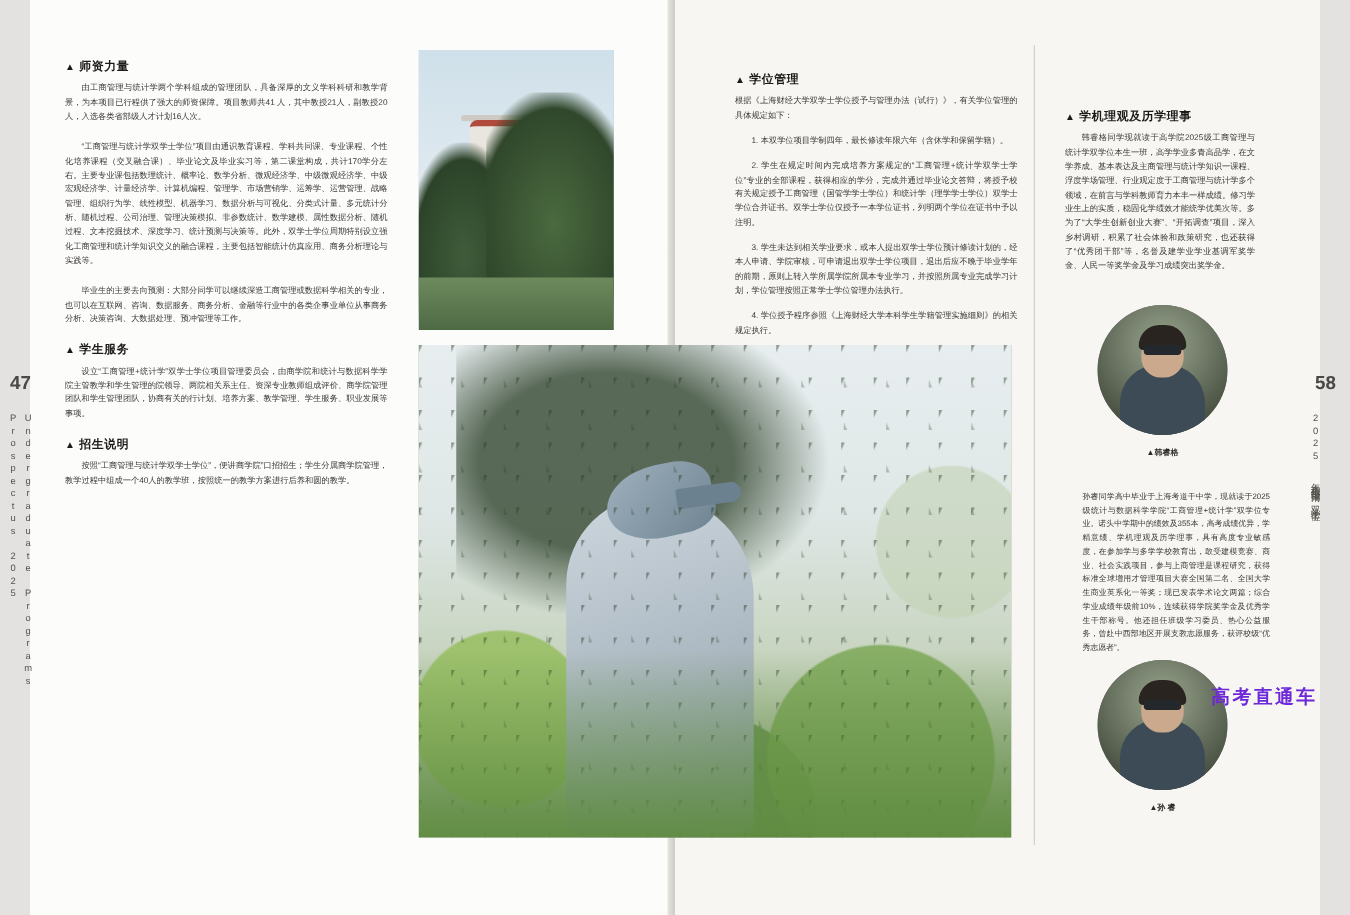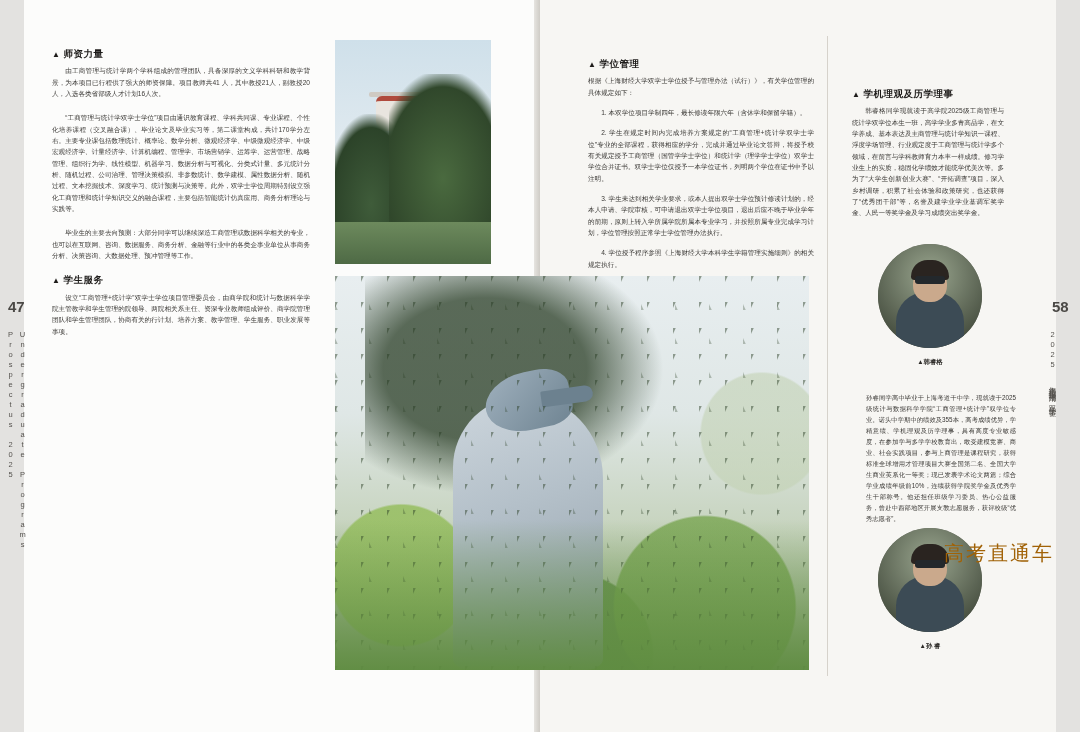--- a/index.html
+++ b/index.html
@@ -201,6 +201,12 @@
         <p class="para">设立“工商管理+统计学”双学士学位项目管理委员会，由商学院和统计与数据科学学院主管教学和学生管理的院领导、两院相关系主任、资深专业教师组成评价、商学院管理团队和学生管理团队，协商有关的行计划、培养方案、教学管理、学生服务、职业发展等事项。</p>
       </div>
 
+      <div class="block">
+        <div class="heading">
+          <span class="tri">▲</span><span>招生说明</span>
+        </div>
+        <p class="para">按照“工商管理与统计学双学士学位”，便讲商学院”口招招生；学生分属商学院管理，教学过程中组成一个40人的教学班，按照统一的教学方案进行后养和圆的教学。</p>
+      </div>
     </div>
 
     <div class="img-tower">

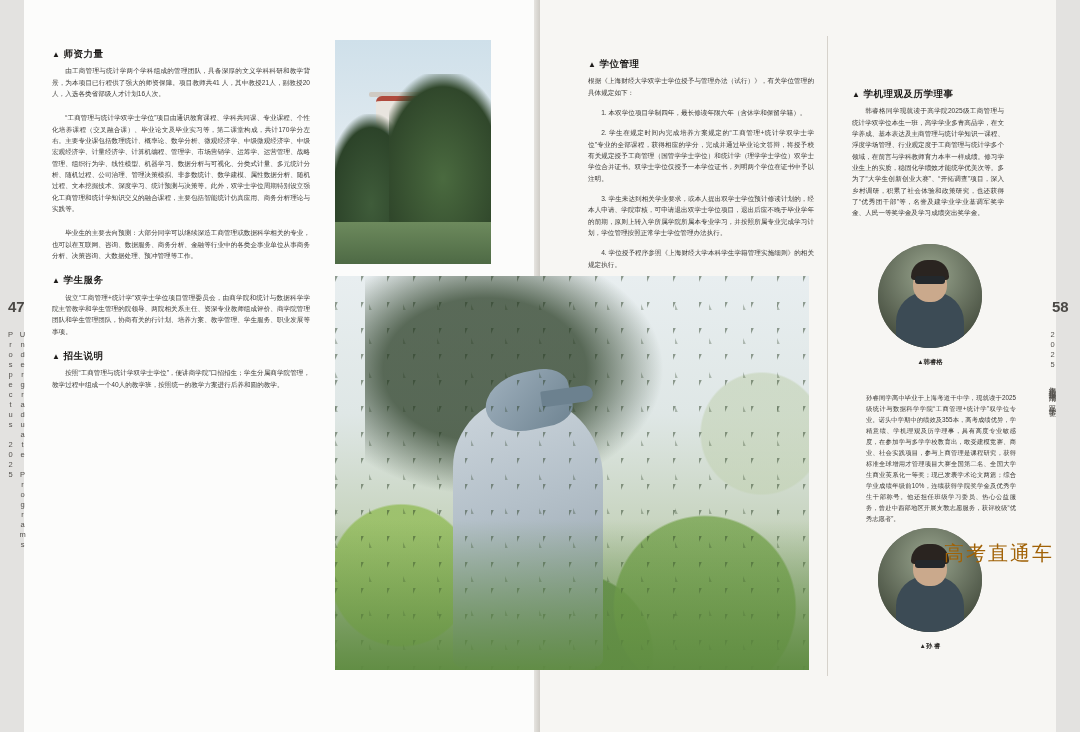--- a/index.html
+++ b/index.html
@@ -163,8 +163,8 @@
 
   
   .watermark{
-    position:absolute;right:26px;bottom:22px;font-size:20px;font-weight:normal;
-    color:#a16207;letter-spacing:2px;
+    position:absolute;right:26px;bottom:22px;font-size:15px;font-weight:bold;
+    color:#6d28d9;letter-spacing:2px;
   }
 </style>
 </head>

